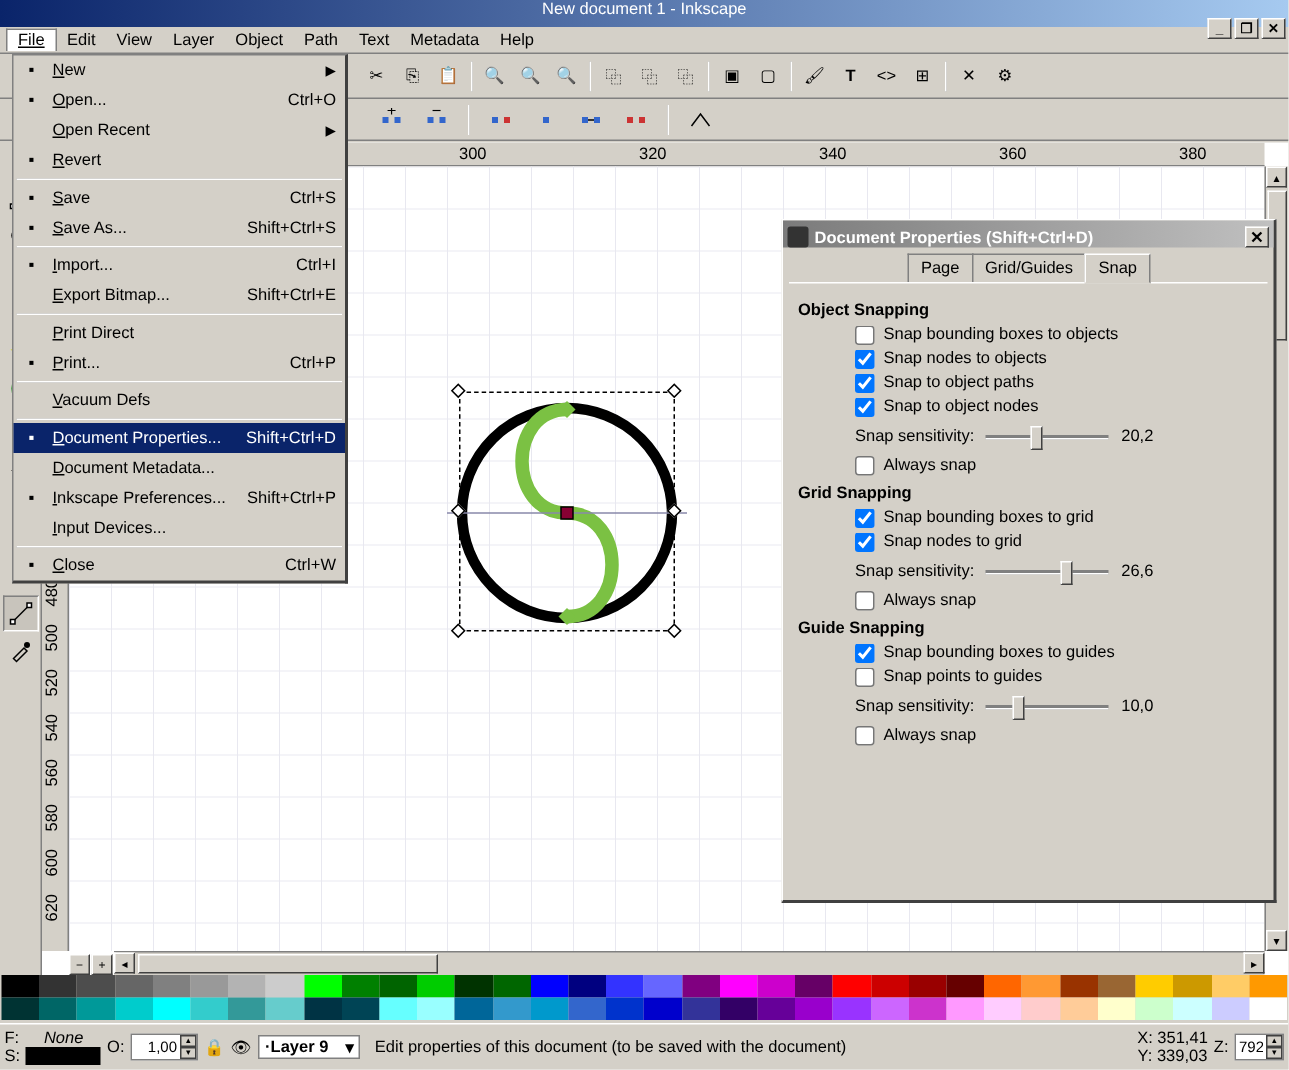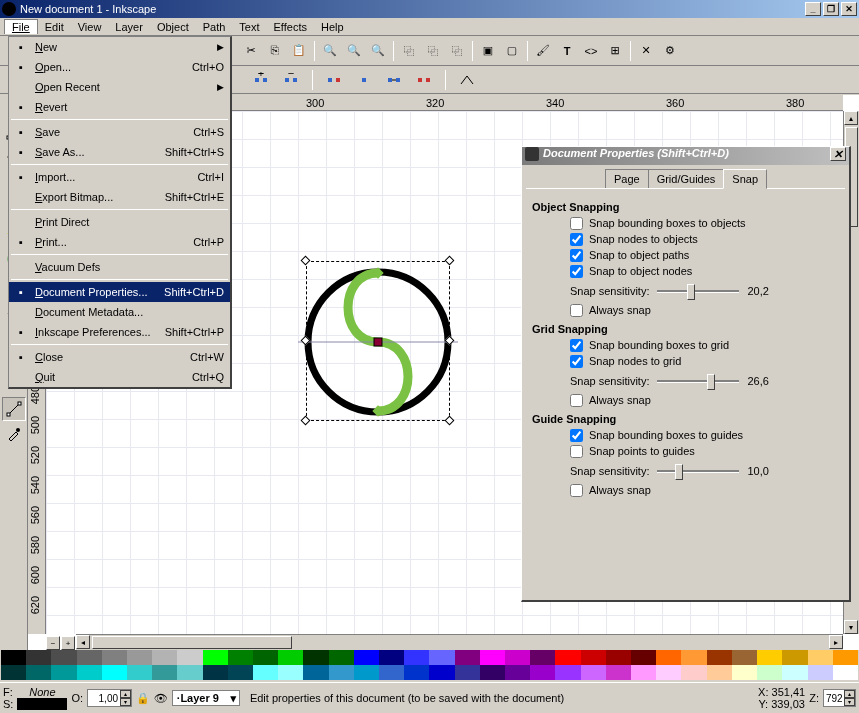--- a/index.html
+++ b/index.html
@@ -5,7 +5,7 @@
 * { box-sizing: border-box; margin: 0; padding: 0; font-family: Tahoma, sans-serif; font-size: 11px; }
 body { background: #d4d0c8; width: 859px; height: 713px; overflow: hidden; position: relative; }
 
-.titlebar { background: linear-gradient(to right, #0a246a, #a6caf0); color: #fff; height: 18px; display: flex; align-items: center; padding: 0 2px; }
+.titlebar { background: linear-gradient(to right, #0a246a, #a6caf0); color: #fff; height: 18px; display: flex; align-items: center; padding: 0 2px; flex-direction: column; }
 .titlebar .icon { width: 14px; height: 14px; background: #000; border-radius: 50%; margin-right: 4px; }
 .titlebar .caps { margin-left: auto; display: flex; gap: 2px; }
 .titlebar .cap { width: 16px; height: 14px; background: #d4d0c8; border: 1px solid #fff; border-right-color: #404040; border-bottom-color: #404040; display: flex; align-items: center; justify-content: center; font-size: 9px; font-weight: bold; color: #000; }

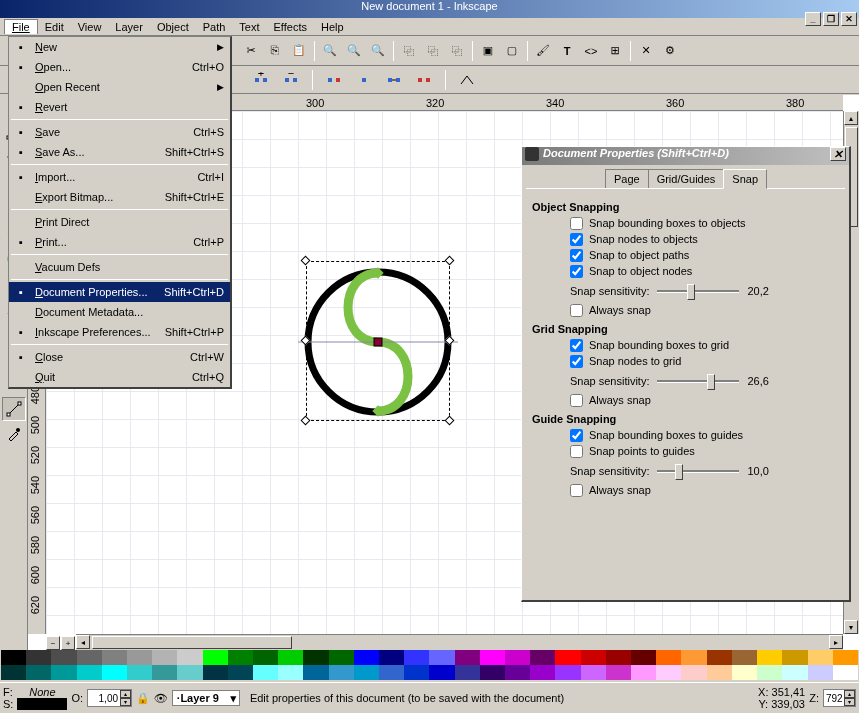--- a/index.html
+++ b/index.html
@@ -105,7 +105,7 @@
   <div class="item"><span>Object</span></div>
   <div class="item"><span>Path</span></div>
   <div class="item"><span>Text</span></div>
-  <div class="item"><span>Effects</span></div>
+  <div class="item"><span>Metadata</span></div>
   <div class="item"><span>Help</span></div>
 </div>
 

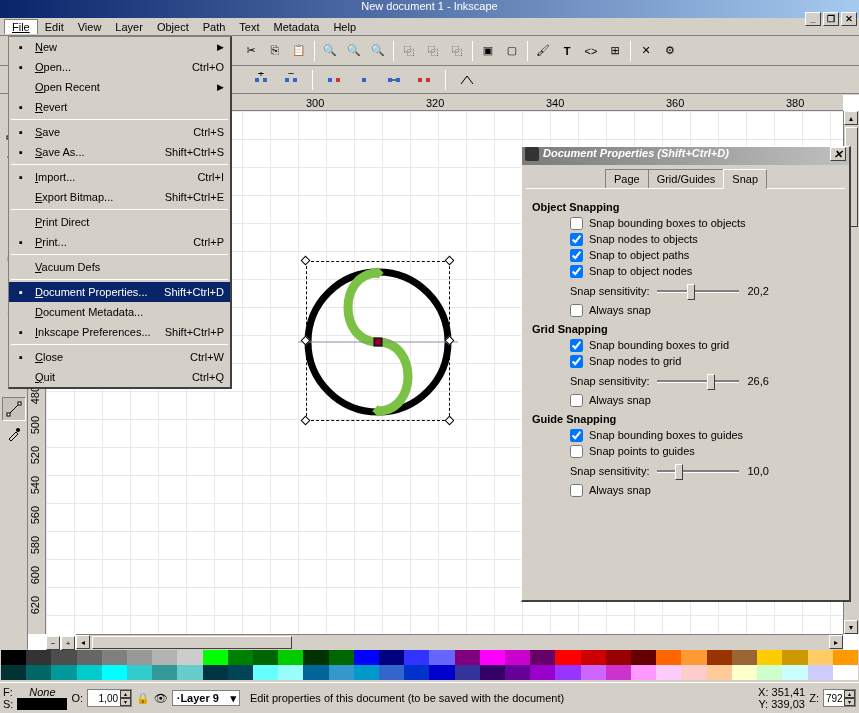--- a/index.html
+++ b/index.html
@@ -52,7 +52,7 @@
 .dropdown .row .arrow { font-size: 9px; }
 
 .dialog { position: absolute; left: 521px; top: 146px; width: 330px; height: 456px; background: #d4d0c8; border: 1px solid #fff; border-right: 2px solid #404040; border-bottom: 2px solid #404040; z-index: 50; }
-.dialog .dtitle { background: linear-gradient(to right, #7b7b7b, #c0c0c0); color: #fff; font-weight: bold; height: 18px; display: flex; align-items: flex-start; padding: 0 3px; font-style: italic; }
+.dialog .dtitle { background: linear-gradient(to right, #7b7b7b, #c0c0c0); color: #fff; font-weight: bold; height: 18px; display: flex; align-items: flex-end; padding: 0 3px; }
 .dialog .dtitle .dicn { width: 14px; height: 14px; background: #333; border-radius: 2px; margin-right: 4px; }
 .dialog .dtitle .dclose { margin-left: auto; width: 16px; height: 14px; background: #d4d0c8; border: 1px solid #fff; border-right-color: #404040; border-bottom-color: #404040; color: #000; display: flex; align-items: center; justify-content: center; font-weight: bold; }
 .dialog .tabs { display: flex; padding: 4px 4px 0 4px; justify-content: center; }

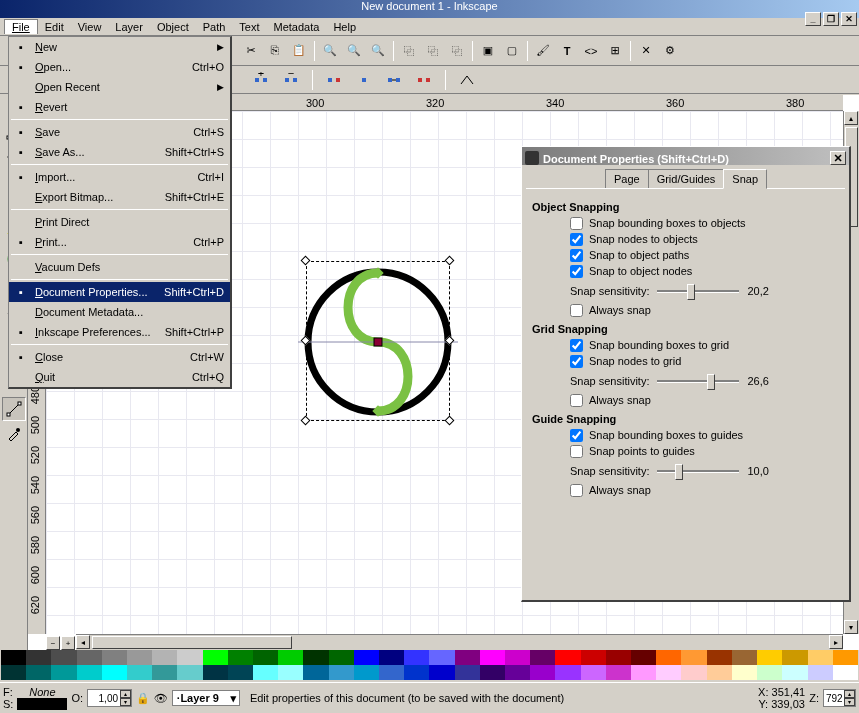--- a/index.html
+++ b/index.html
@@ -409,6 +409,11 @@
       <span class="icn">▪</span>
       <span class="lbl"><u>I</u>nkscape Preferences...</span>
       <span class="sc">Shift+Ctrl+P</span>
+    </div>
+    <div class="row">
+      <span class="icn"></span>
+      <span class="lbl"><u>I</u>nput Devices...</span>
+      <span class="sc"></span>
     </div>
     <div class="sep"></div>
     <div class="row">

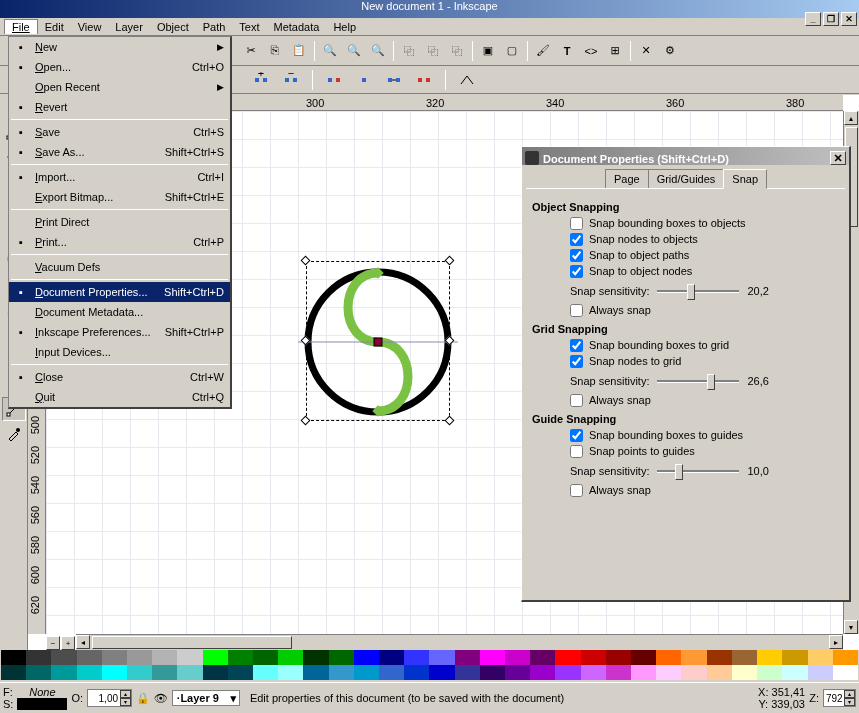--- a/index.html
+++ b/index.html
@@ -420,11 +420,6 @@
       <span class="icn">▪</span>
       <span class="lbl"><u>C</u>lose</span>
       <span class="sc">Ctrl+W</span>
-    </div>
-    <div class="row">
-      <span class="icn"></span>
-      <span class="lbl"><u>Q</u>uit</span>
-      <span class="sc">Ctrl+Q</span>
     </div>
   </div>
 

